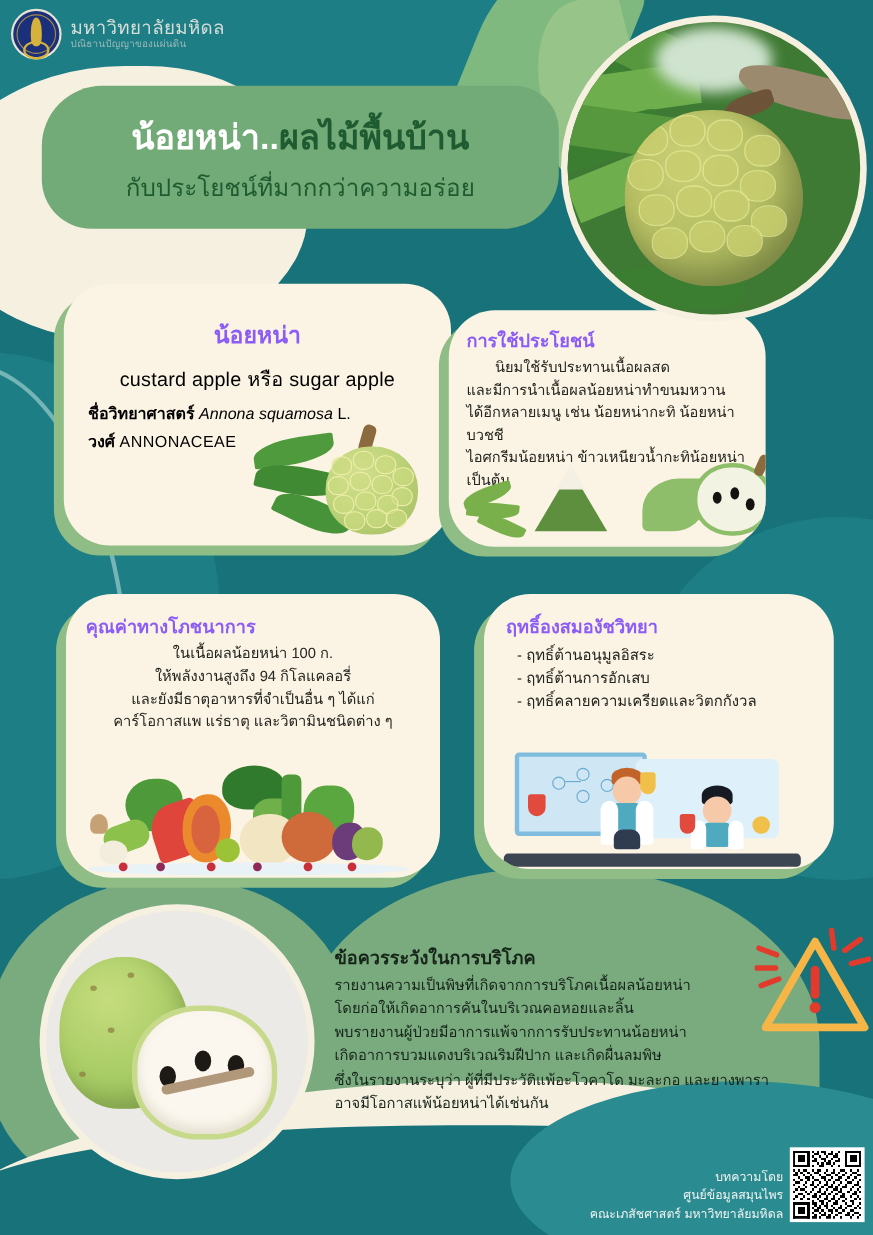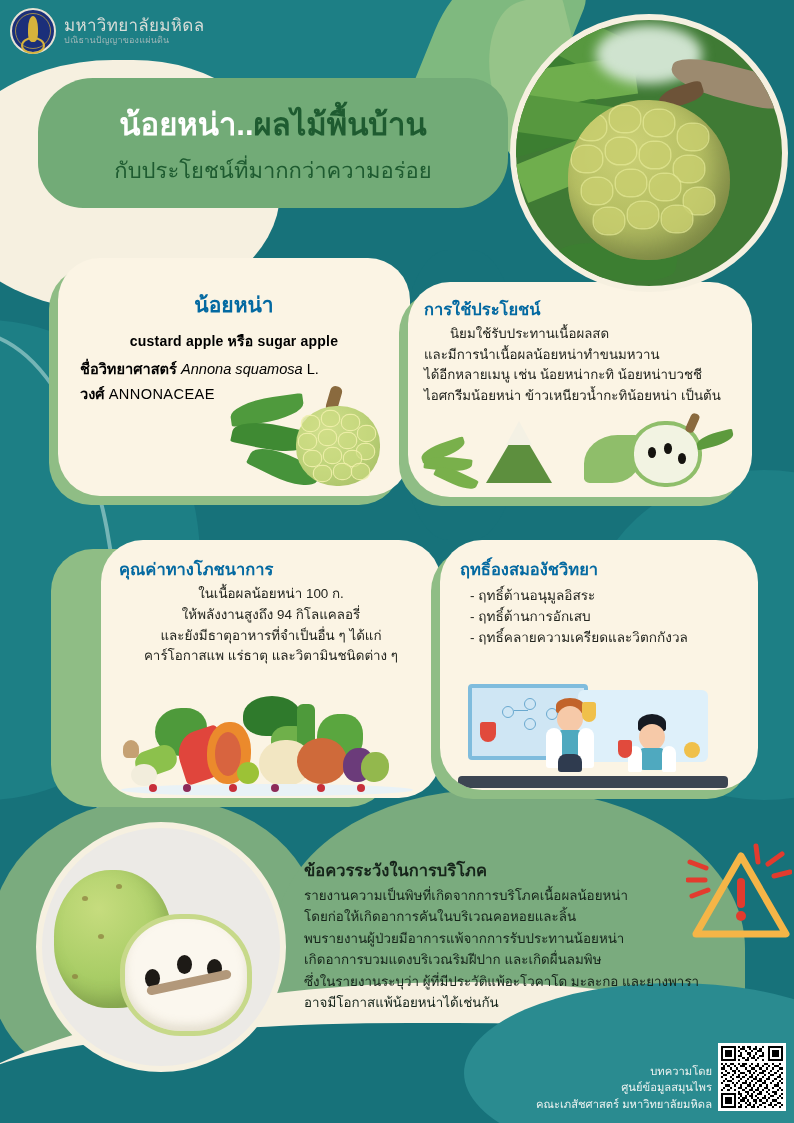--- a/index.html
+++ b/index.html
@@ -193,7 +193,7 @@
     overflow:hidden;
   }
   .card h3 {
-    font-size:16.5px; color:#0369a1; font-weight:bold; margin-bottom:2px;
+    font-size:16.5px; color:#8b5cf6; font-weight:bold; margin-bottom:2px;
   }
   .card p, .card li {
     font-size:13.6px; color:#23251f; line-height:1.55;

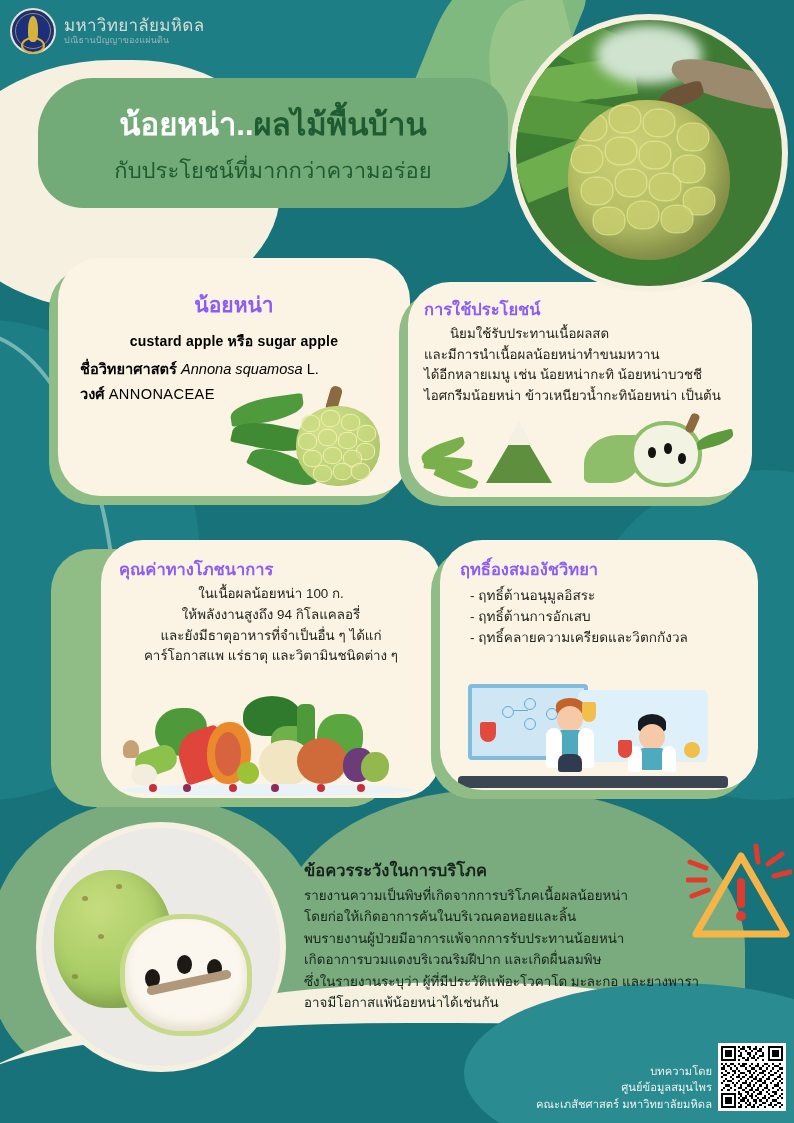--- a/index.html
+++ b/index.html
@@ -202,7 +202,7 @@
   .card li { padding-left:10px; }
 
   #card-name  { left:58px;  top:258px; width:352px; height:238px; }
-  #card-uses  { left:408px; top:282px; width:344px; height:215px; }
+  #card-uses  { left:408px; top:282px; width:288px; height:215px; }
   #card-nutri { left:60px;  top:540px; width:340px; height:258px; }
   #card-pharm { left:440px; top:540px; width:318px; height:250px; }
   #card-warn  { left:300px; top:851px; width:440px; height:196px;

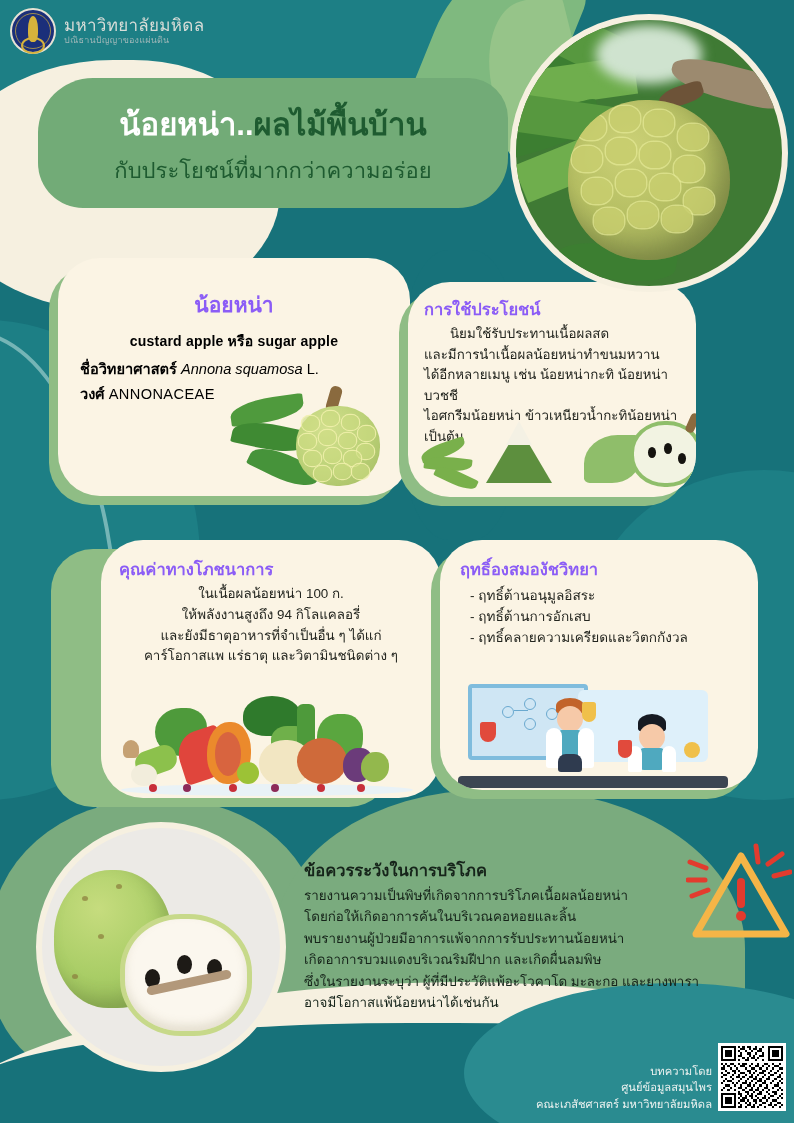--- a/index.html
+++ b/index.html
@@ -210,7 +210,7 @@
 
   #card-name .body { text-align:center; padding-top:30px; }
   #card-name h3 { font-size:21px; margin-bottom:9px; }
-  #card-name .eng { font-size:14px; font-weight:bold; letter-spacing:.2px; }
+  #card-name .eng { font-size:18px; font-weight:normal; letter-spacing:.2px; }
   #card-name .sci { font-size:14.6px; font-weight:bold; text-align:left;
                     margin-top:5px; }
   #card-name .sci i { font-weight:400; }

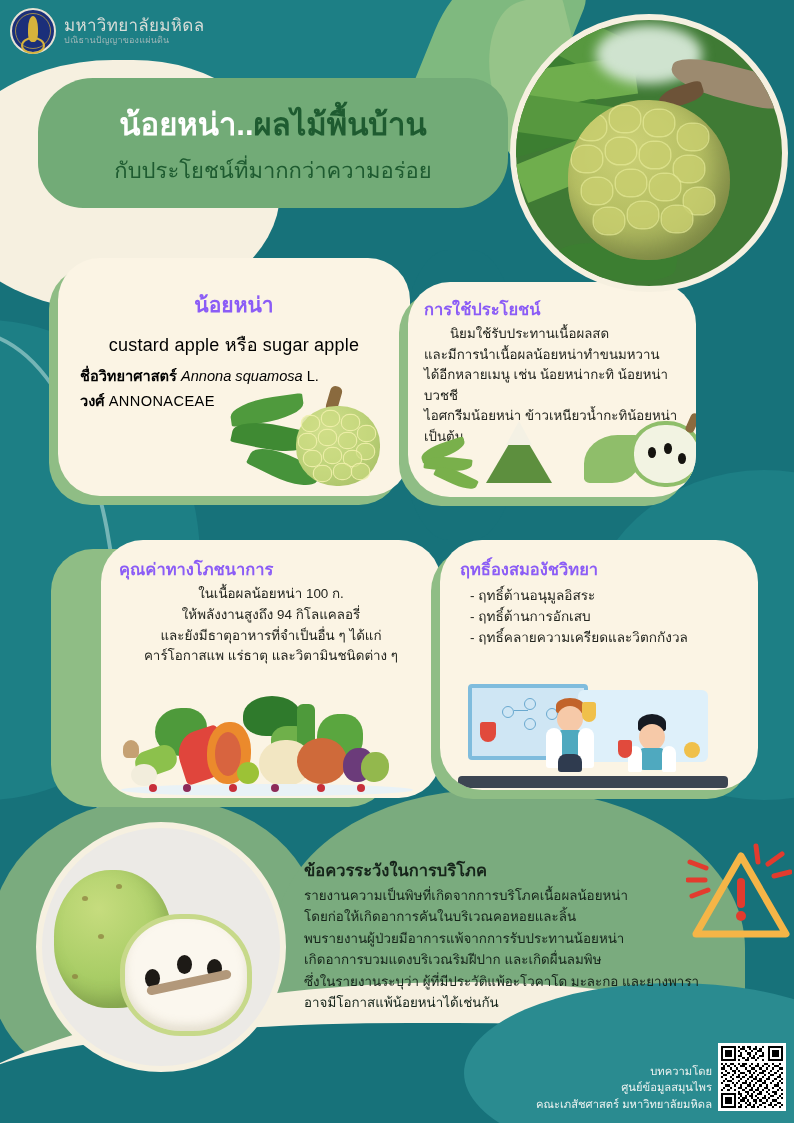--- a/index.html
+++ b/index.html
@@ -223,7 +223,7 @@
   #card-uses p { font-size:13.3px; }
   #card-uses .indent { text-indent:26px; }
 
-  #card-nutri .body { padding:16px 18px 0 18px;margin-left:41px; }
+  #card-nutri .body { padding:16px 18px 0 18px; }
   #card-nutri p { text-align:center; font-size:13.4px; }
   #card-nutri h3 { text-align:left; }
 

